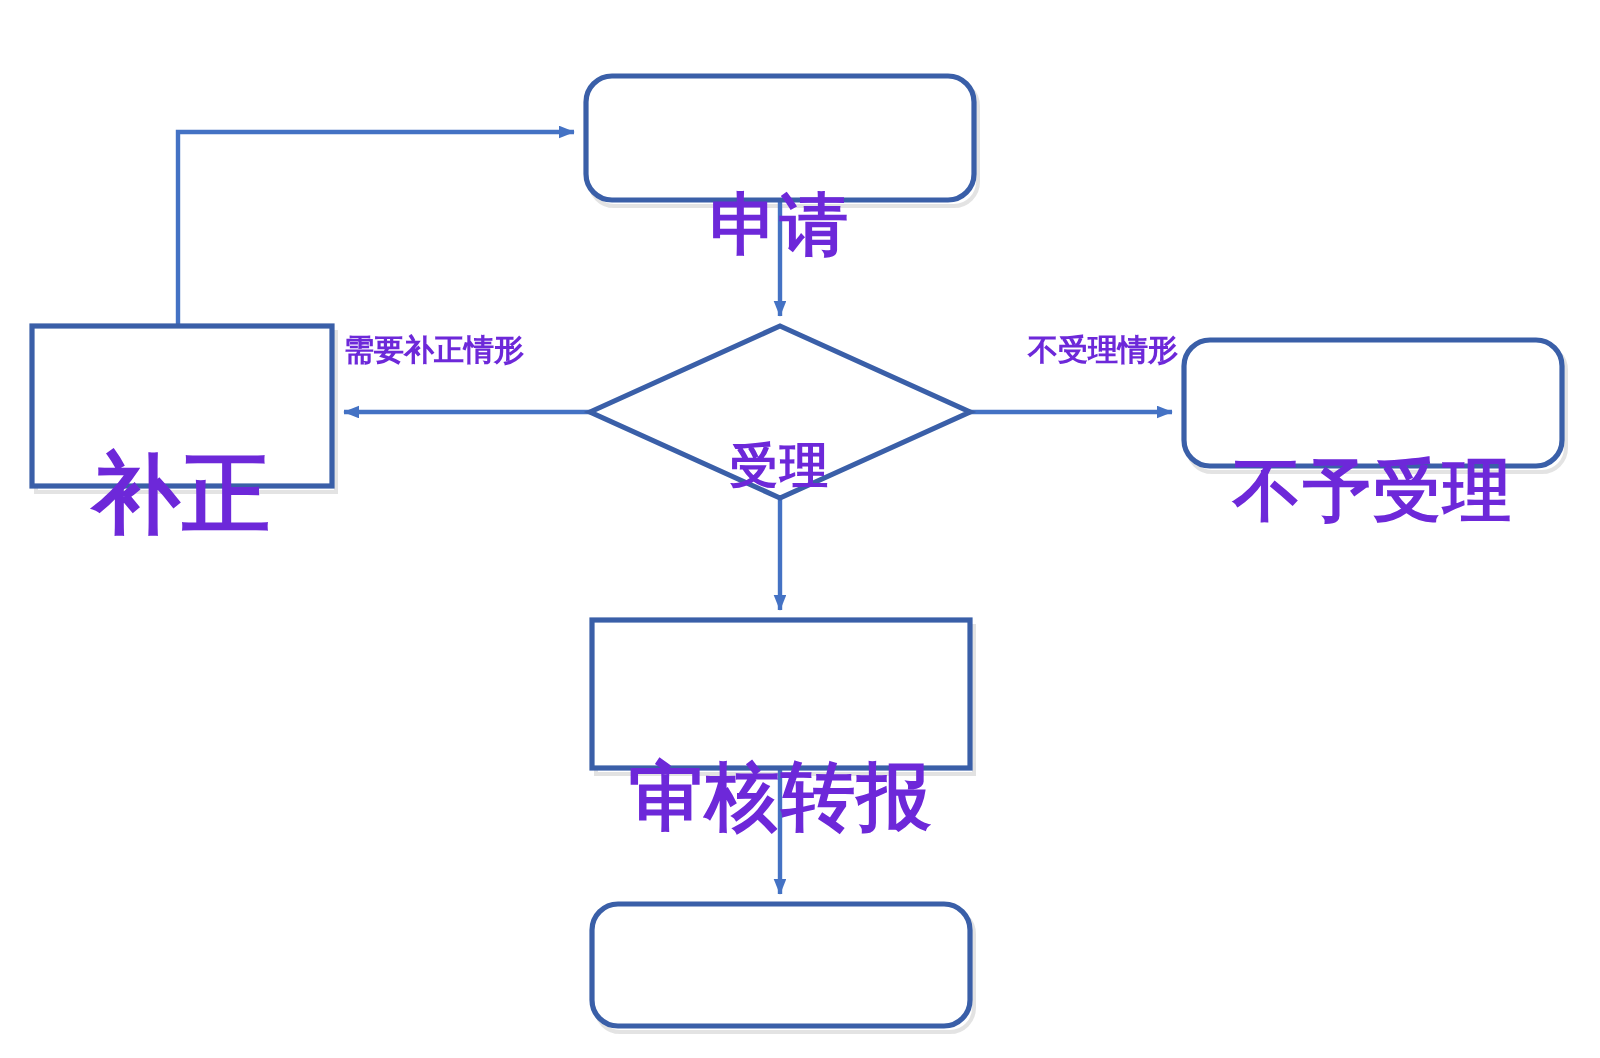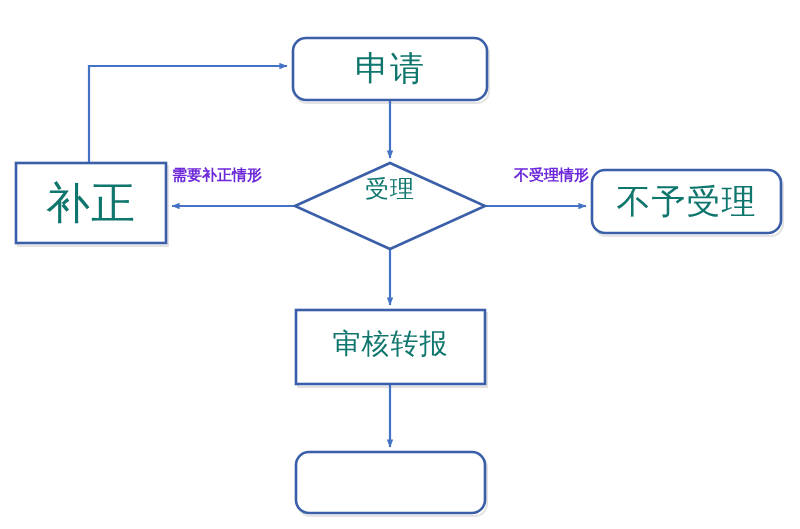--- a/index.html
+++ b/index.html
@@ -27,11 +27,12 @@
     display: flex;
     align-items: center;
     justify-content: center;
-    color: #0f766e;
-    font-weight: 400;
+    color: #6d28d9;
+    font-weight: 700;
     letter-spacing: 1px;
     white-space: nowrap;
     pointer-events: none;
+    margin-top: 44px;
   }
   .edge-label {
     position: absolute;

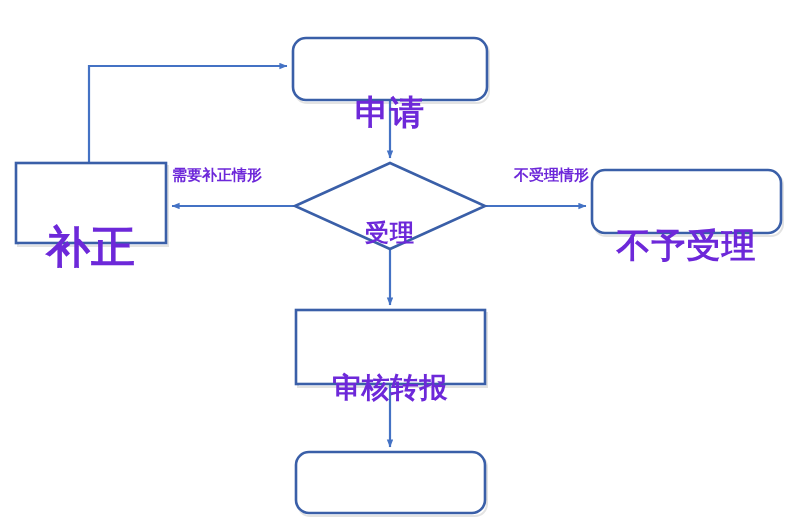--- a/index.html
+++ b/index.html
@@ -47,7 +47,7 @@
   .n-buzheng    { left: 16px;  top: 163px; width: 150px; height: 80px;  font-size: 44px; }
   .n-shouli     { left: 295px; top: 146px; width: 190px; height: 86px;  font-size: 24px; }
   .n-buyushouli { left: 592px; top: 170px; width: 189px; height: 63px;  font-size: 34px; }
-  .n-shenhe     { left: 296px; top: 307px; width: 189px; height: 74px;  font-size: 28px; }
+  .n-shenhe     { left: 296px; top: 318px; width: 189px; height: 74px;  font-size: 37px; }
   .n-cundang    { left: 296px; top: 452px; width: 189px; height: 61px;  font-size: 32px; }
   .l-need   { left: 172px; top: 166px; }
   .l-reject { left: 514px; top: 166px; }

